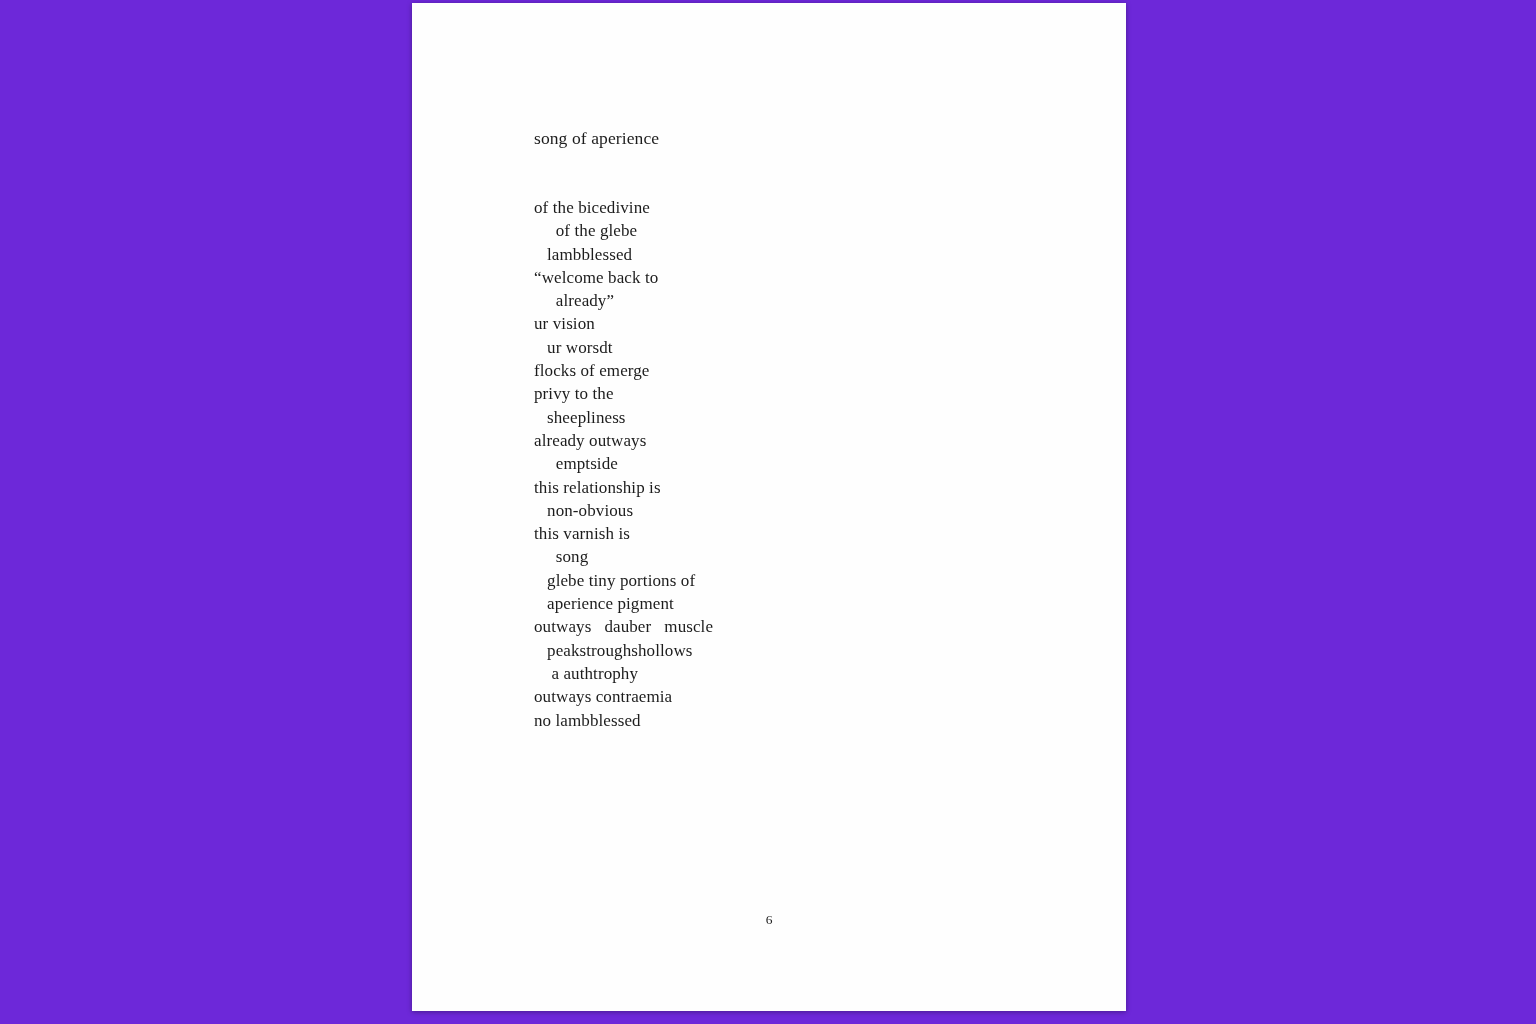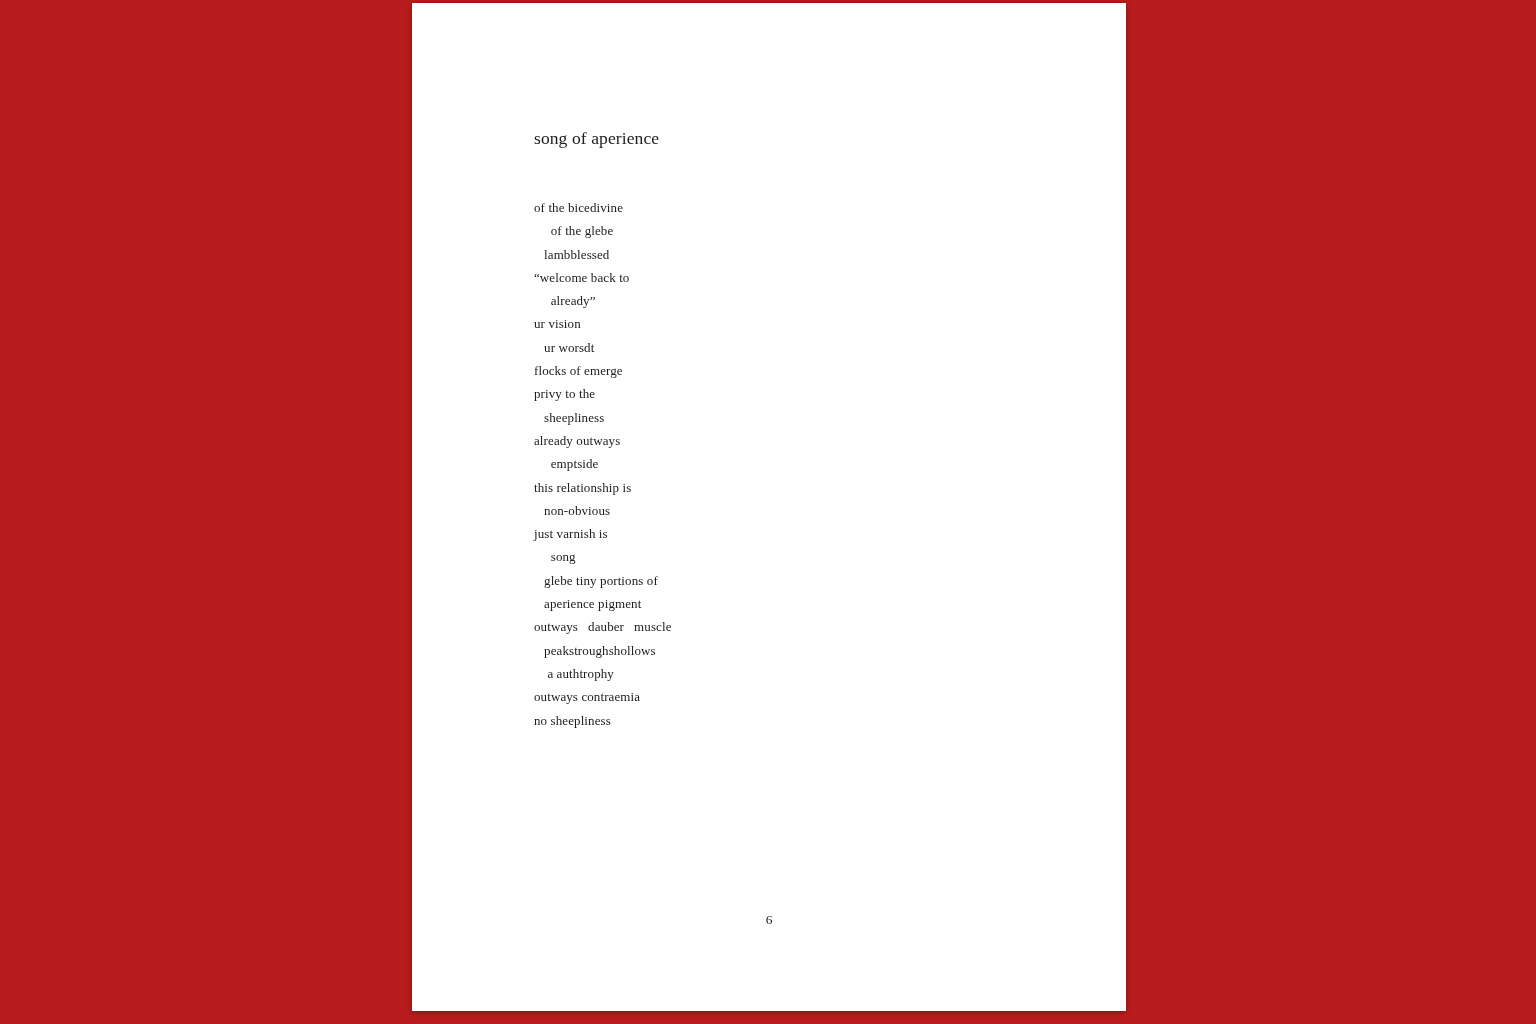--- a/index.html
+++ b/index.html
@@ -15,7 +15,7 @@
     position: relative;
     width: 1536px;
     height: 1024px;
-    background: #b91c1c;
+    background: #6d28d9;
   }
   .page {
     position: absolute;

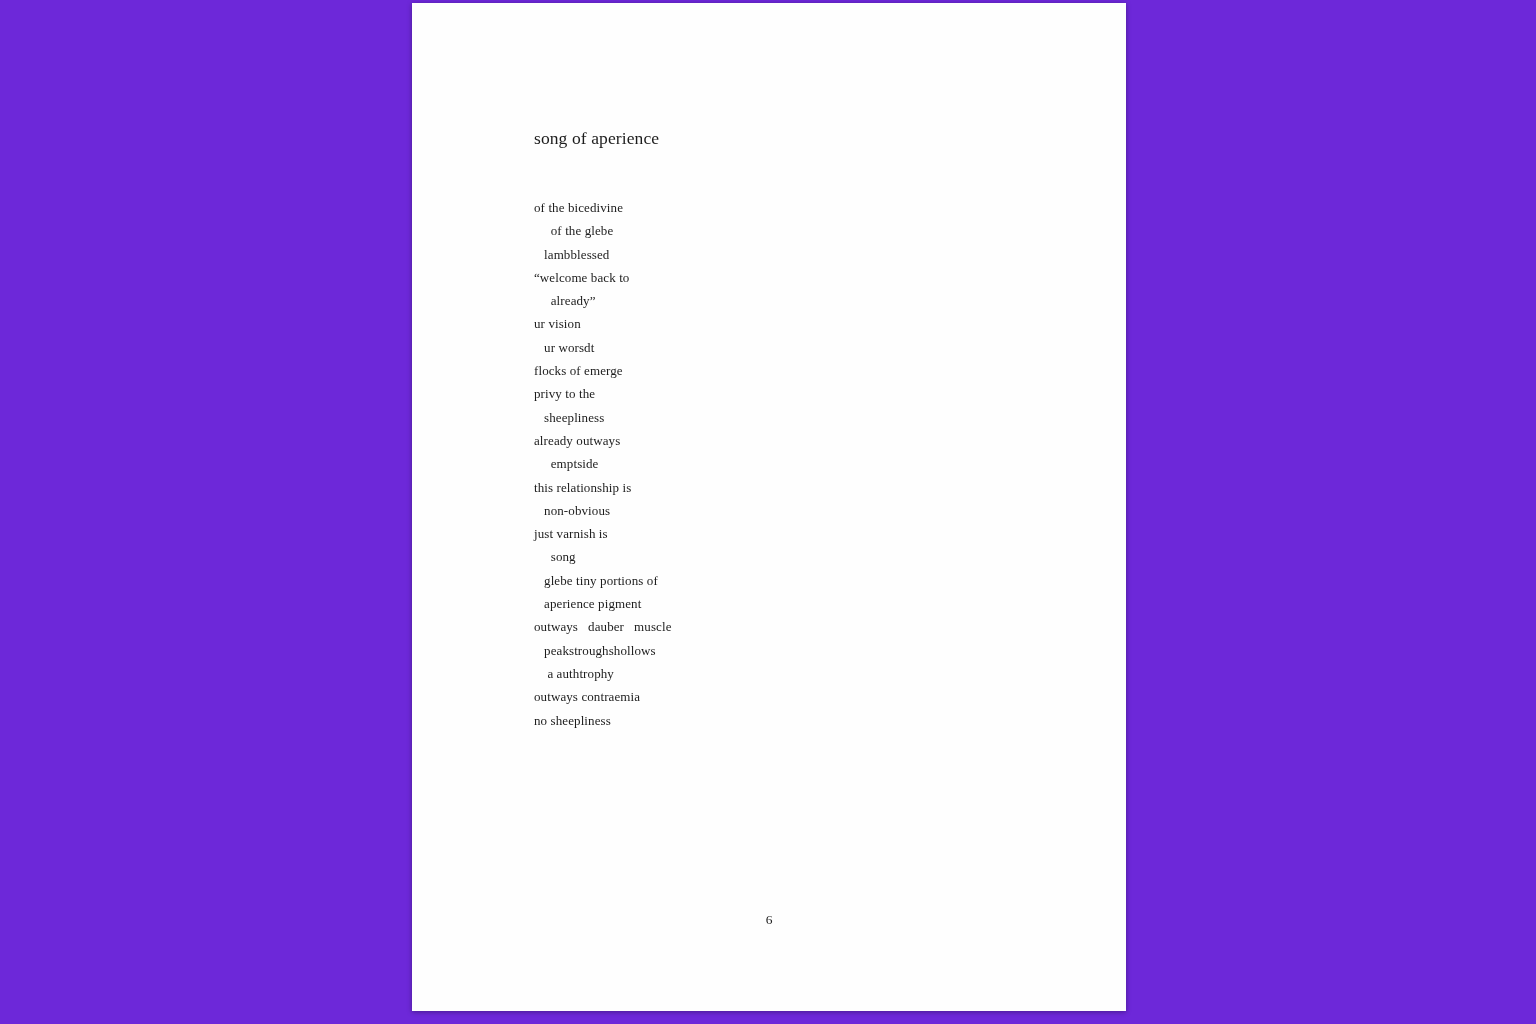--- a/index.html
+++ b/index.html
@@ -43,7 +43,7 @@
     color: #1c1c1c;
   }
   .poem-line {
-    font-size: 13px;
+    font-size: 17px;
     line-height: 23.3px;
     white-space: pre;
     letter-spacing: 0.1px;

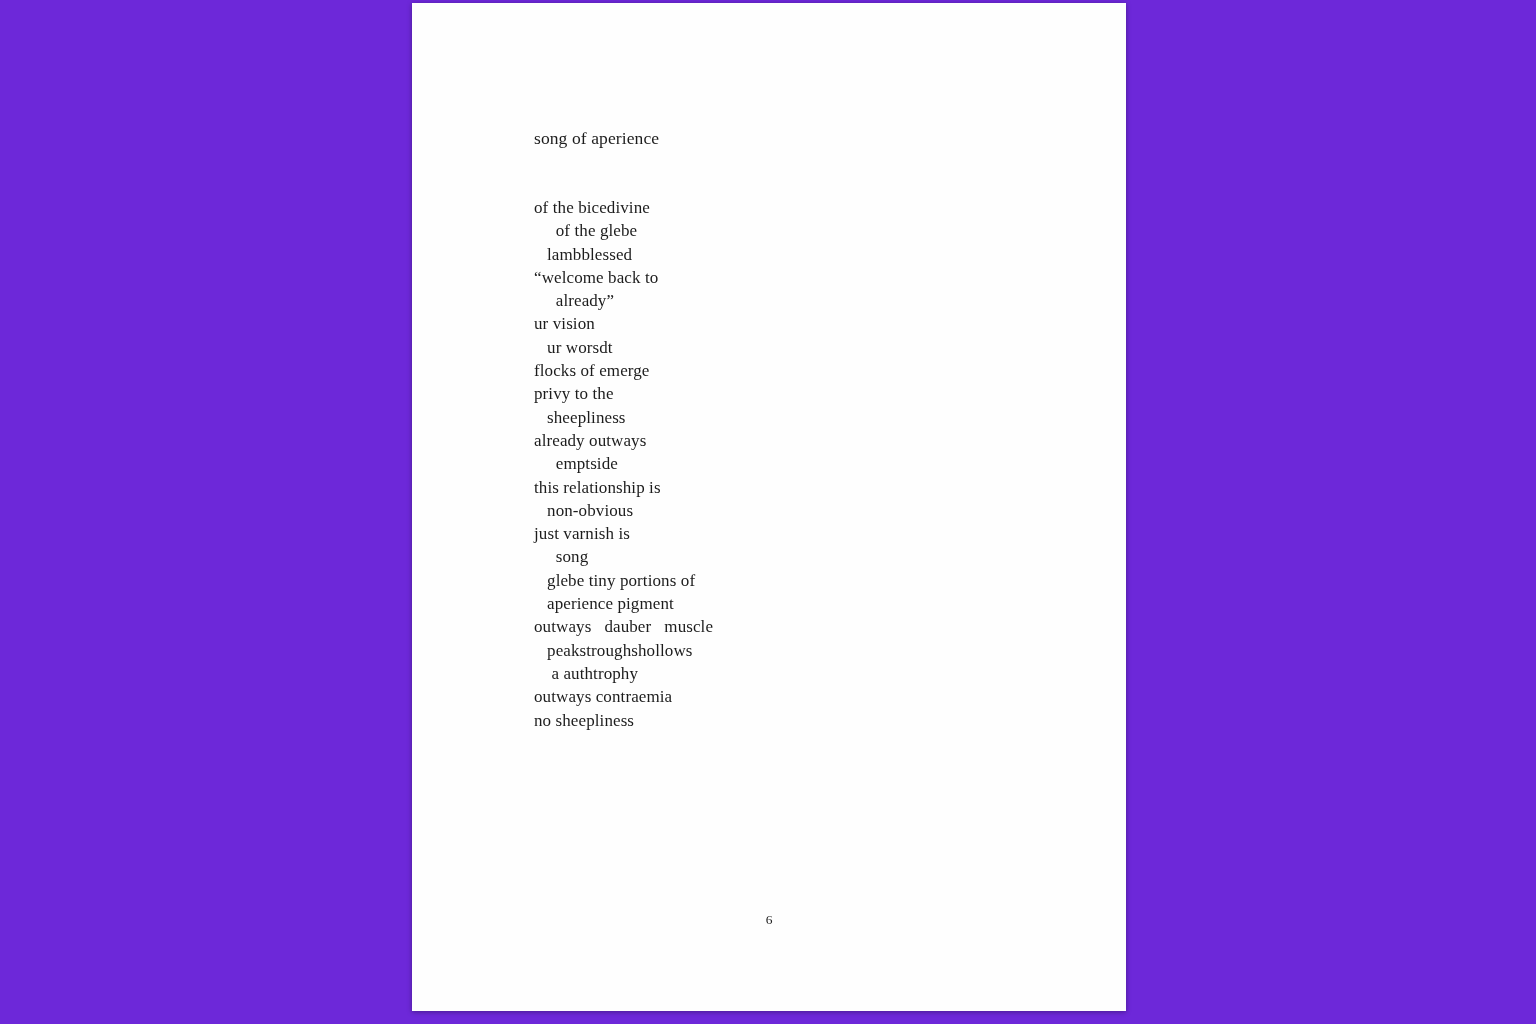--- a/index.html
+++ b/index.html
@@ -81,7 +81,7 @@
       <div class="poem-line">     emptside</div>
       <div class="poem-line">this relationship is</div>
       <div class="poem-line">   non-obvious</div>
-      <div class="poem-line">just varnish is</div>
+      <div class="poem-line">this varnish is</div>
       <div class="poem-line">     song</div>
       <div class="poem-line">   glebe tiny portions of</div>
       <div class="poem-line">   aperience pigment</div>

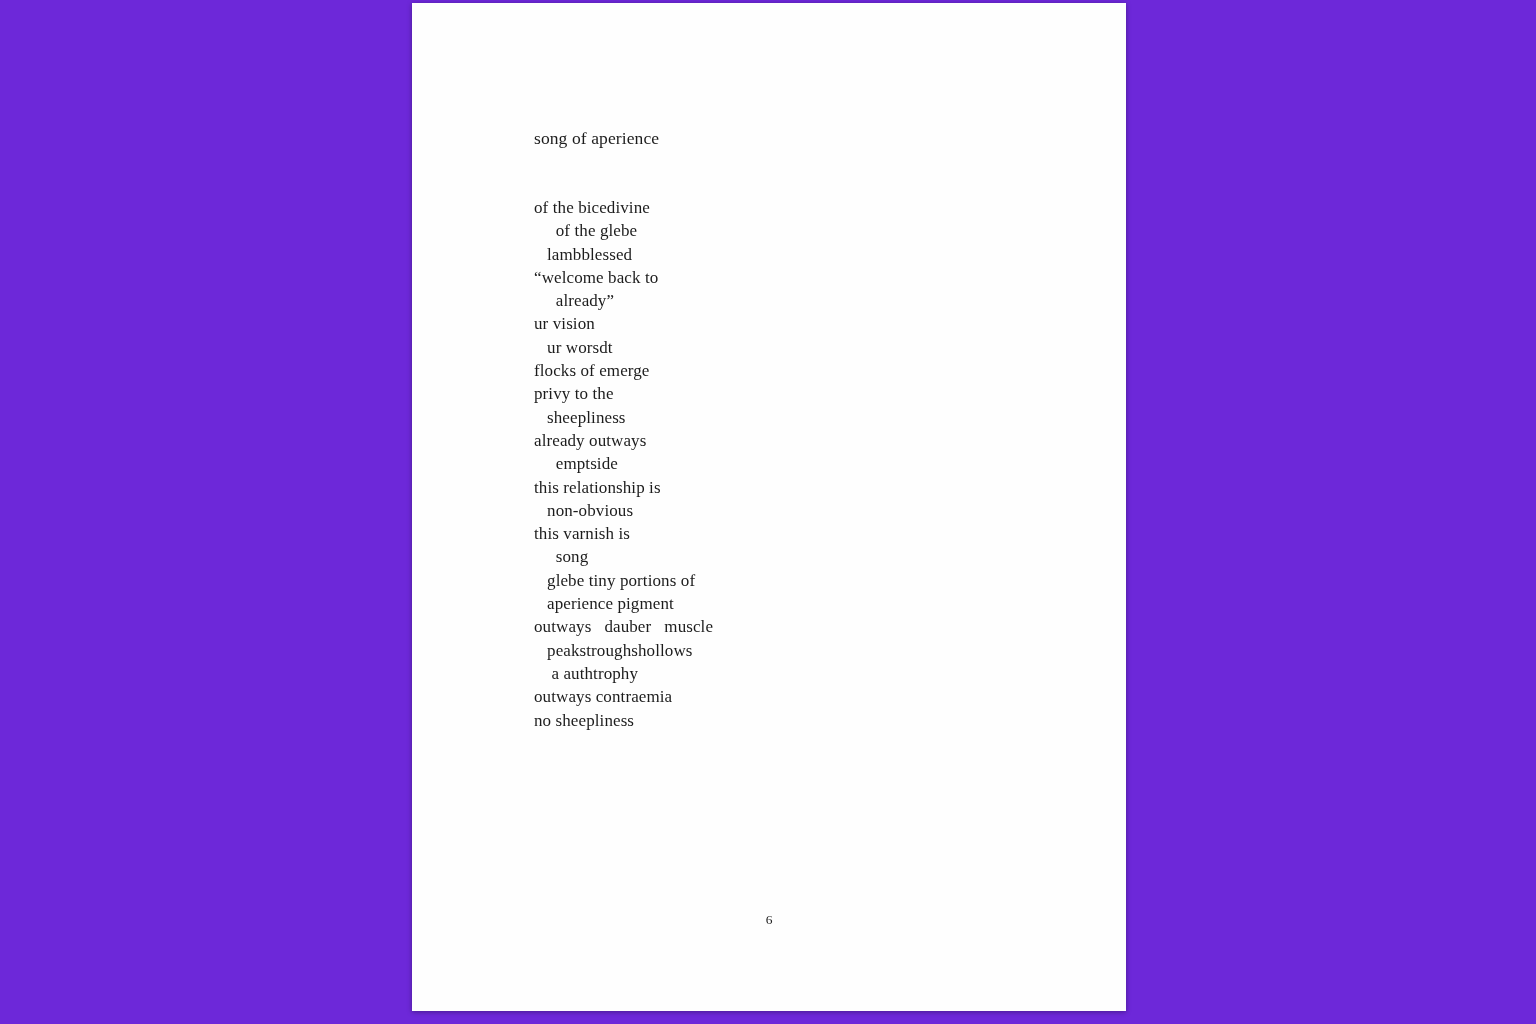--- a/index.html
+++ b/index.html
@@ -89,7 +89,7 @@
       <div class="poem-line">   peakstroughshollows</div>
       <div class="poem-line">    a authtrophy</div>
       <div class="poem-line">outways contraemia</div>
-      <div class="poem-line">no sheepliness</div>
+      <div class="poem-line">no lambblessed</div>
     </div>
 
     <div class="page-number">6</div>

